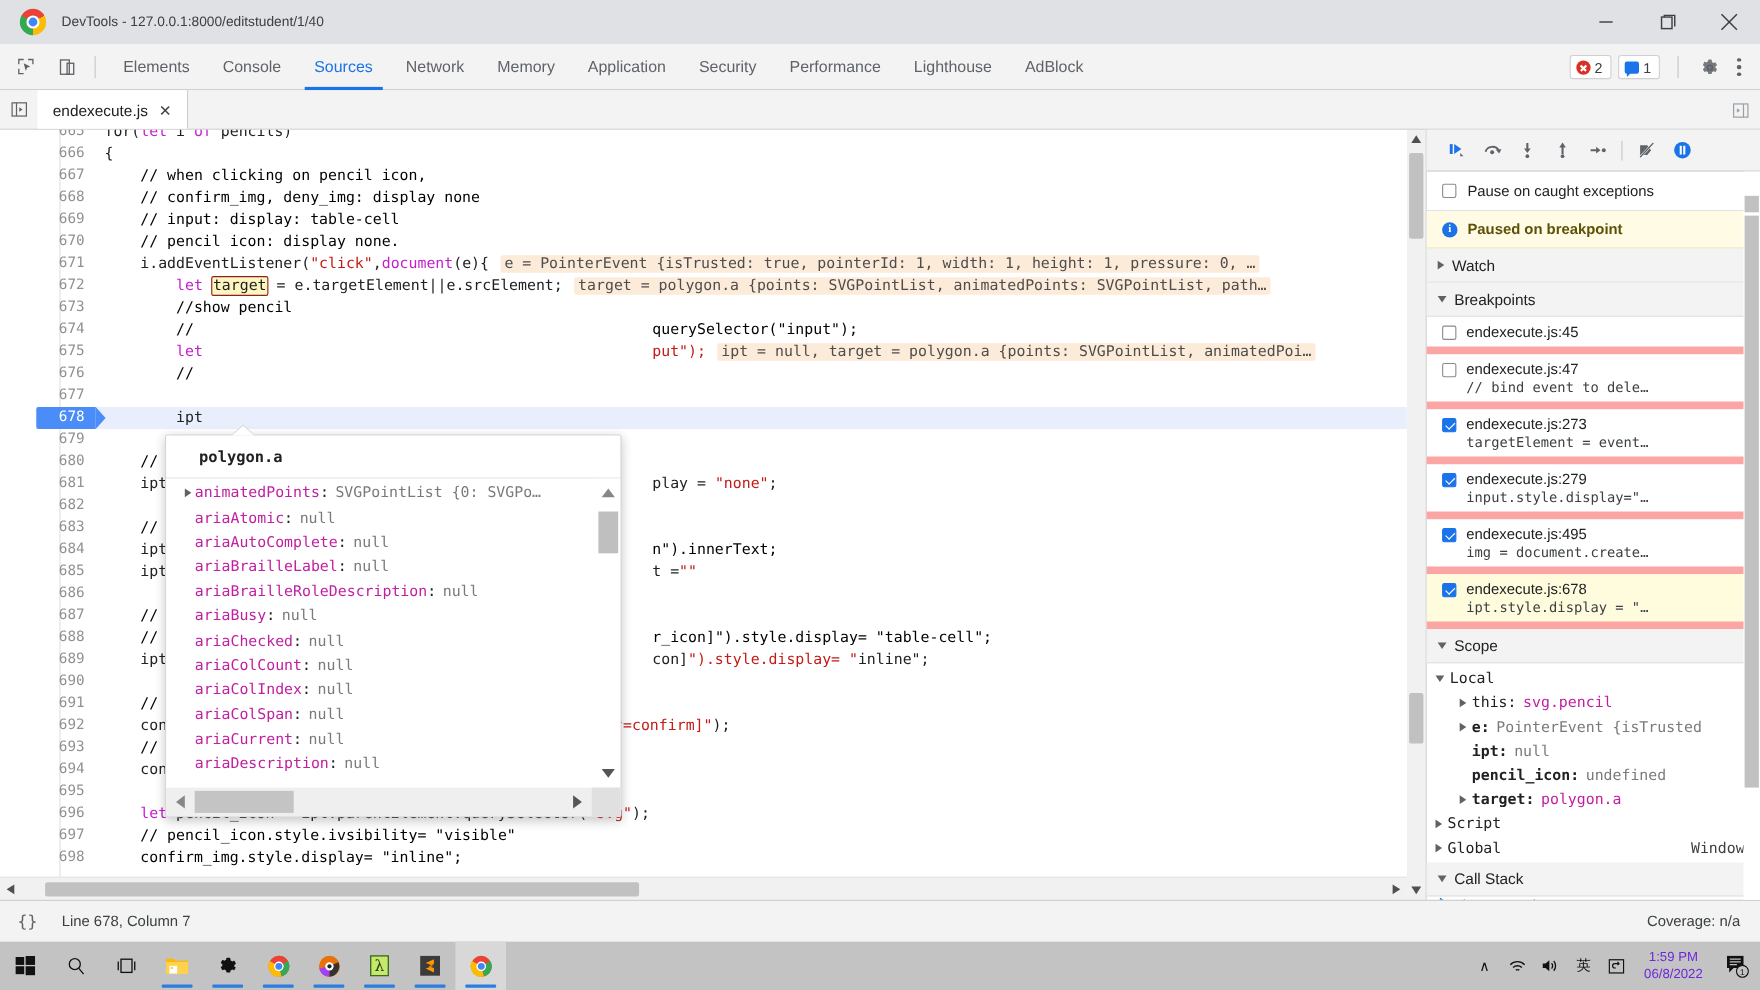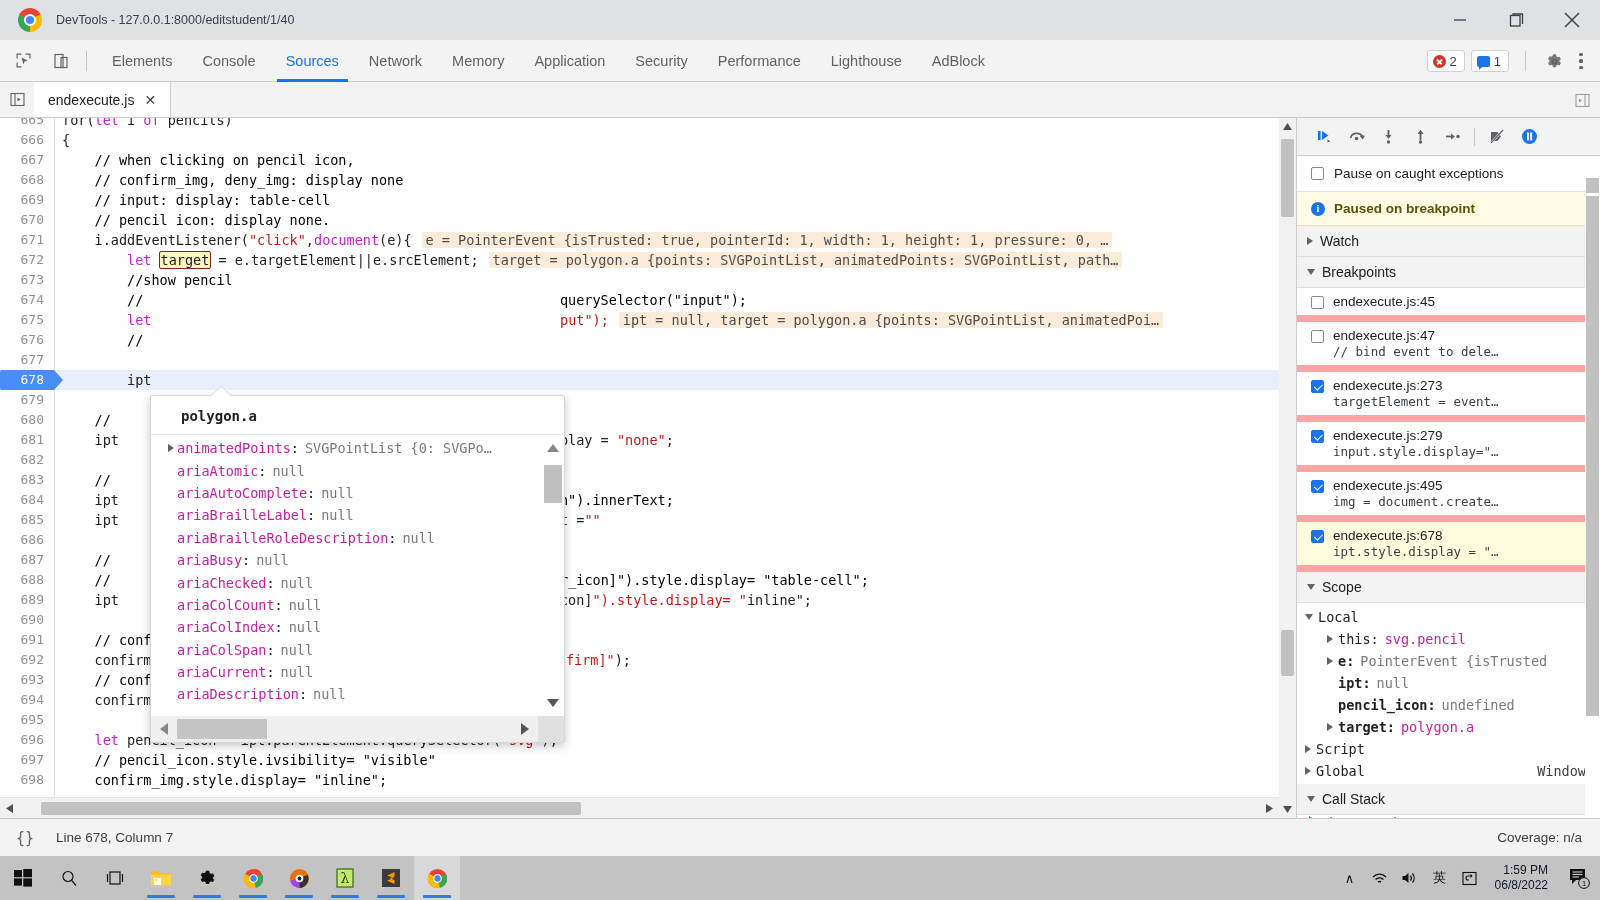--- a/index.html
+++ b/index.html
@@ -83,7 +83,7 @@
     position:relative; flex:1 1 auto; overflow:hidden; background:#fff;
     font-family:"DejaVu Sans Mono", monospace; font-size:13.5px; line-height:20px;
   }
-  .code-row { display:flex; height:20px; white-space:pre; position:relative; }
+  .code-row { display:flex; height:20px; white-space:pre; position:relative;margin-left:33px; }
   .ln {
     width:54px; flex:0 0 54px; text-align:right; padding-right:10px; color:#919191;
     font-size:13px; user-select:none; position:relative; z-index:2;

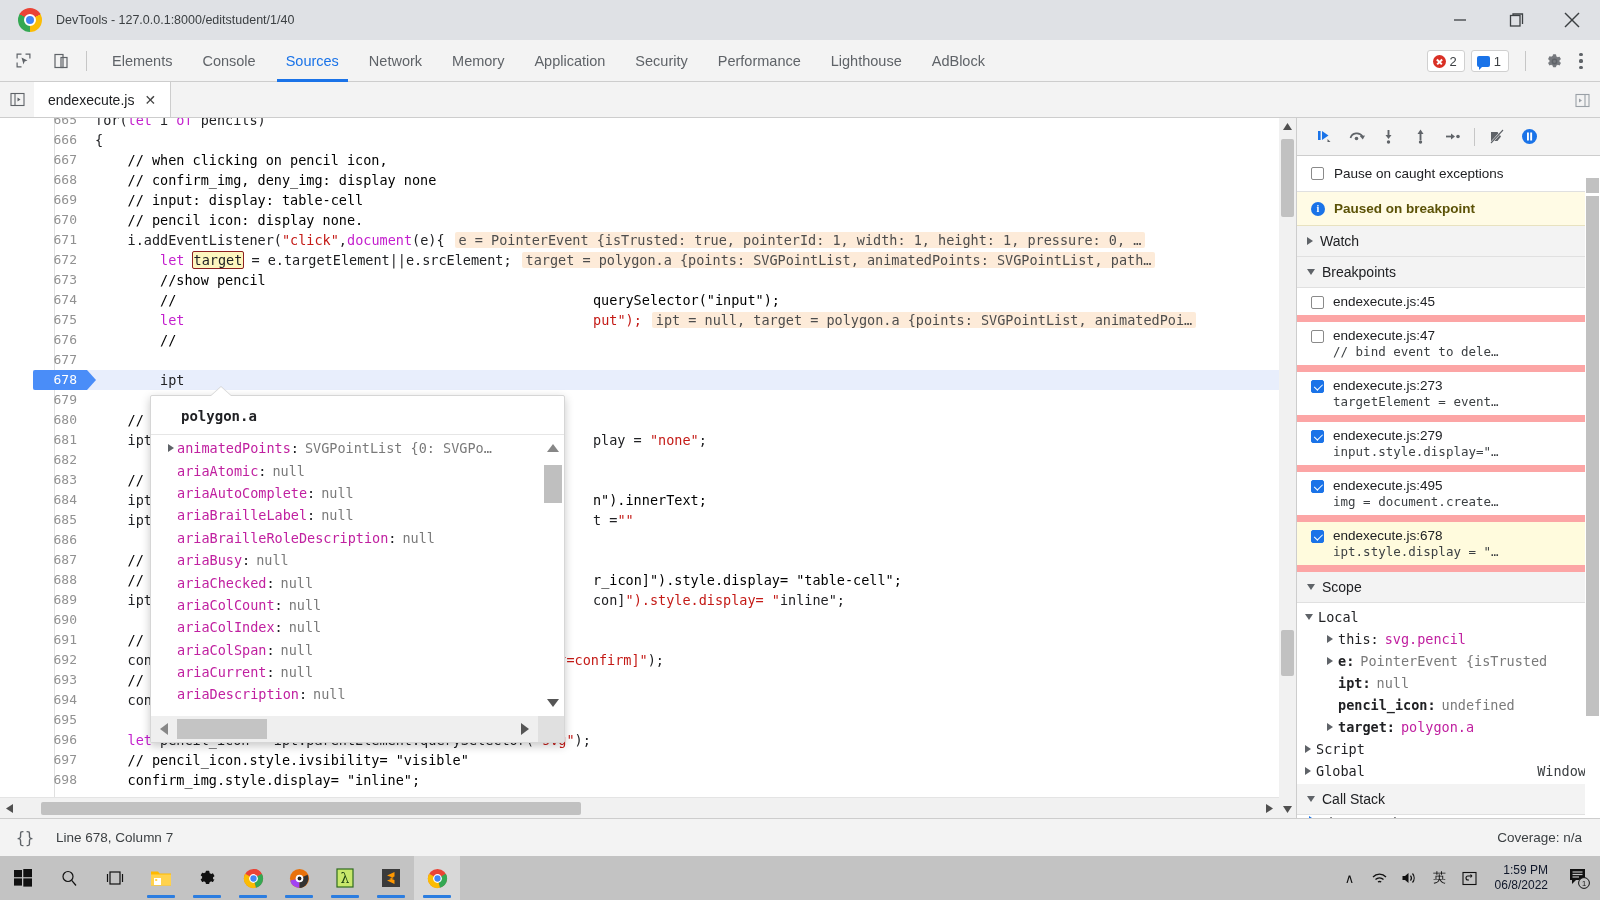--- a/index.html
+++ b/index.html
@@ -243,8 +243,8 @@
   .tb-item.active { background:#d8d8d8; }
   .tray { position:absolute; right:0; height:44px; display:flex; align-items:center; gap:0; }
   .tray-ico { width:30px; height:44px; display:flex; align-items:center; justify-content:center; font-size:13px; color:#111; }
-  .clock { display:flex; flex-direction:column; align-items:flex-end; justify-content:center;
-    font-size:12px; color:#0f172a; line-height:15px; padding:0 10px; }
+  .clock { display:flex; flex-direction:column; align-items:center; justify-content:center;
+    font-size:12px; color:#6d28d9; line-height:15px; padding:0 10px; }
   .notif { width:42px; height:44px; display:flex; align-items:center; justify-content:center; position:relative; }
 </style>
 </head>

